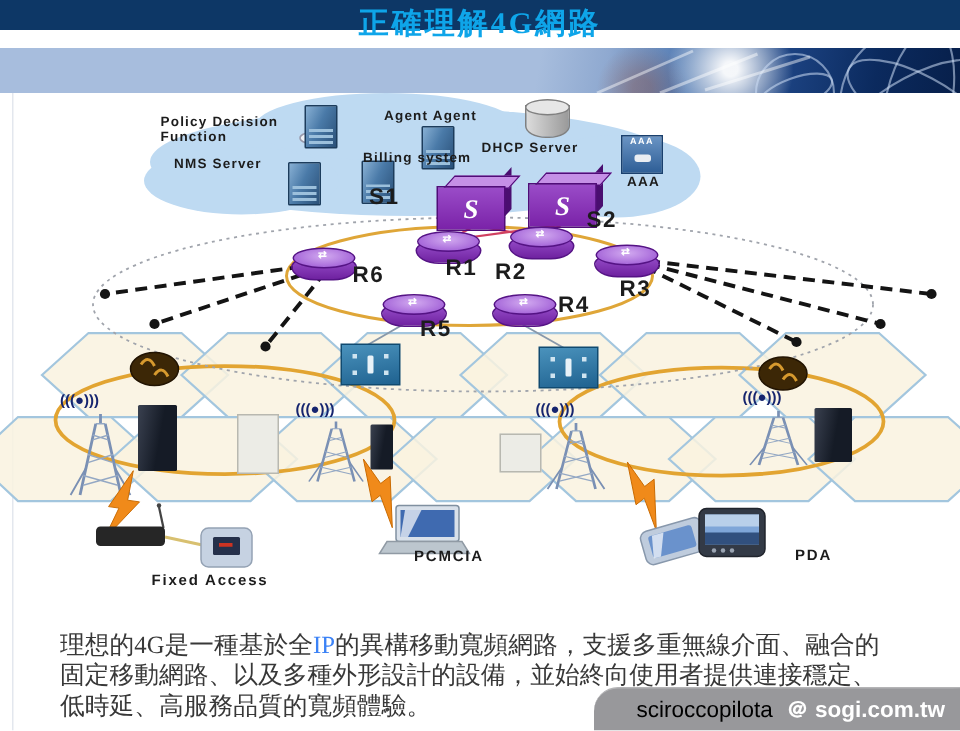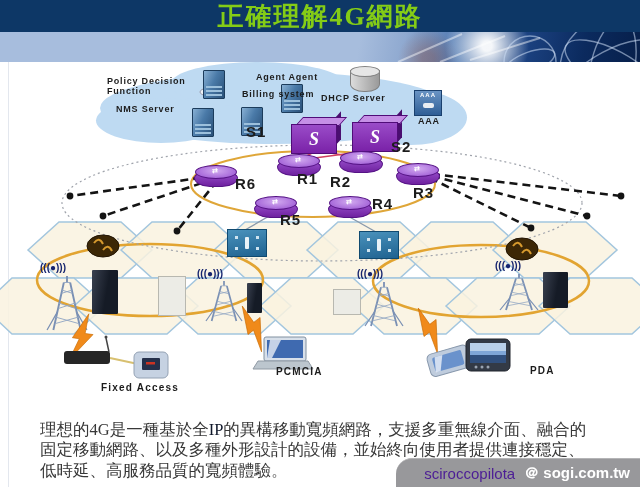--- a/index.html
+++ b/index.html
@@ -9,9 +9,9 @@
   }
   
   .header {
-    position:absolute; left:0; top:0; width:640px; height:32px;
-    background:#0d3766; color:#84cc16; text-align:center;
-    font-size:26px; font-weight:bold; letter-spacing:2px; line-height:33px;
+    position:absolute; left:0; top:0; width:640px; height:20px;
+    background:#0d3766; color:#0ea5e9; text-align:center;
+    font-size:20px; font-weight:bold; letter-spacing:2px; line-height:33px;
     font-family:"Liberation Serif","DejaVu Serif",serif;
   }
   .banner {

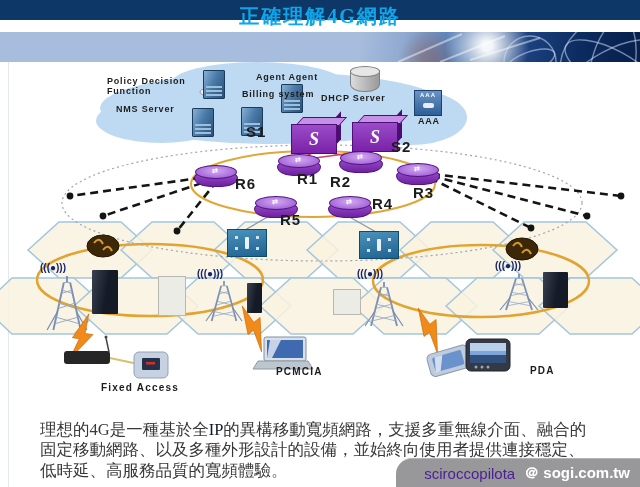--- a/index.html
+++ b/index.html
@@ -328,7 +328,7 @@
   <span class="lbl lbl-s" style="left:107px;top:76px;">Policy Decision</span>
   <span class="lbl lbl-s" style="left:107px;top:86px;">Function</span>
   <span class="lbl lbl-s" style="left:116px;top:104px;">NMS Server</span>
-  <span class="lbl lbl-s" style="left:211px;top:89px;padding-left:31px;">Billing system</span>
+  <span class="lbl lbl-s" style="left:211px;top:100px;padding-left:31px;">Billing system</span>
   <span class="lbl lbl-s" style="left:256px;top:72px;">Agent Agent</span>
   <span class="lbl lbl-s" style="left:321px;top:93px;">DHCP Server</span>
   <span class="lbl lbl-s" style="left:418px;top:116px;">AAA</span>

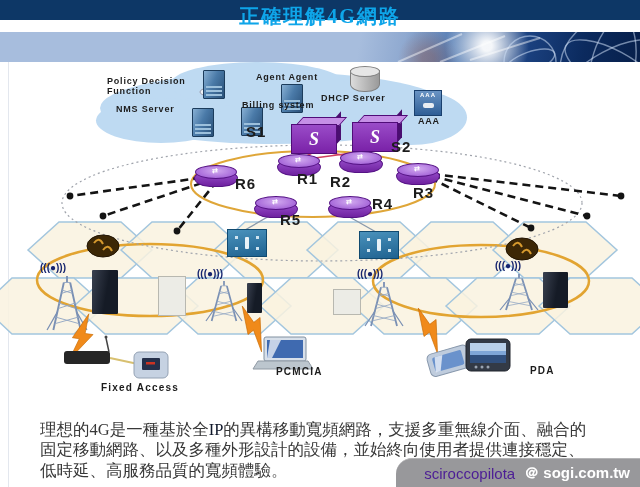--- a/index.html
+++ b/index.html
@@ -85,7 +85,7 @@
     font-family:"Liberation Serif","DejaVu Serif",serif;
     font-size:16.5px; line-height:20.5px; color:#383838; text-align:left;
   }
-  .body-text .ip { color:#0f172a; }
+  .body-text .ip { color:#3b82f6; }
   
   .watermark {
     position:absolute; right:0; bottom:0; height:28px; z-index:5;

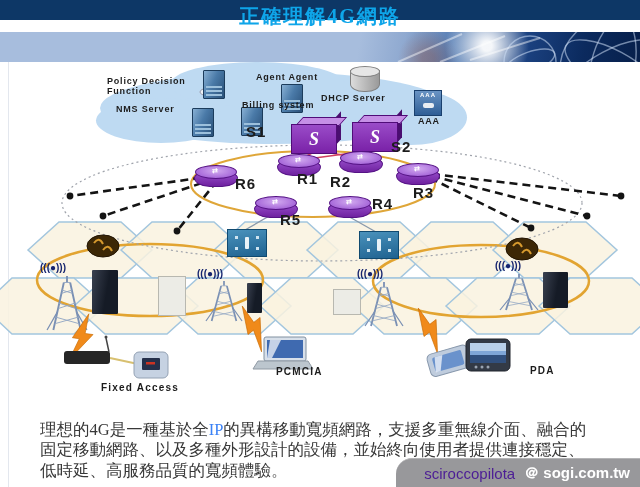--- a/index.html
+++ b/index.html
@@ -93,7 +93,7 @@
     border-top:1px solid #b4b4b6;
     display:flex; align-items:center; gap:9px; font-size:15px;
   }
-  .watermark .user { color:#4c1d95; }
+  .watermark .user { color:#000000; }
   .watermark .site { color:#ffffff; font-weight:600; }
 </style>
 </head>

